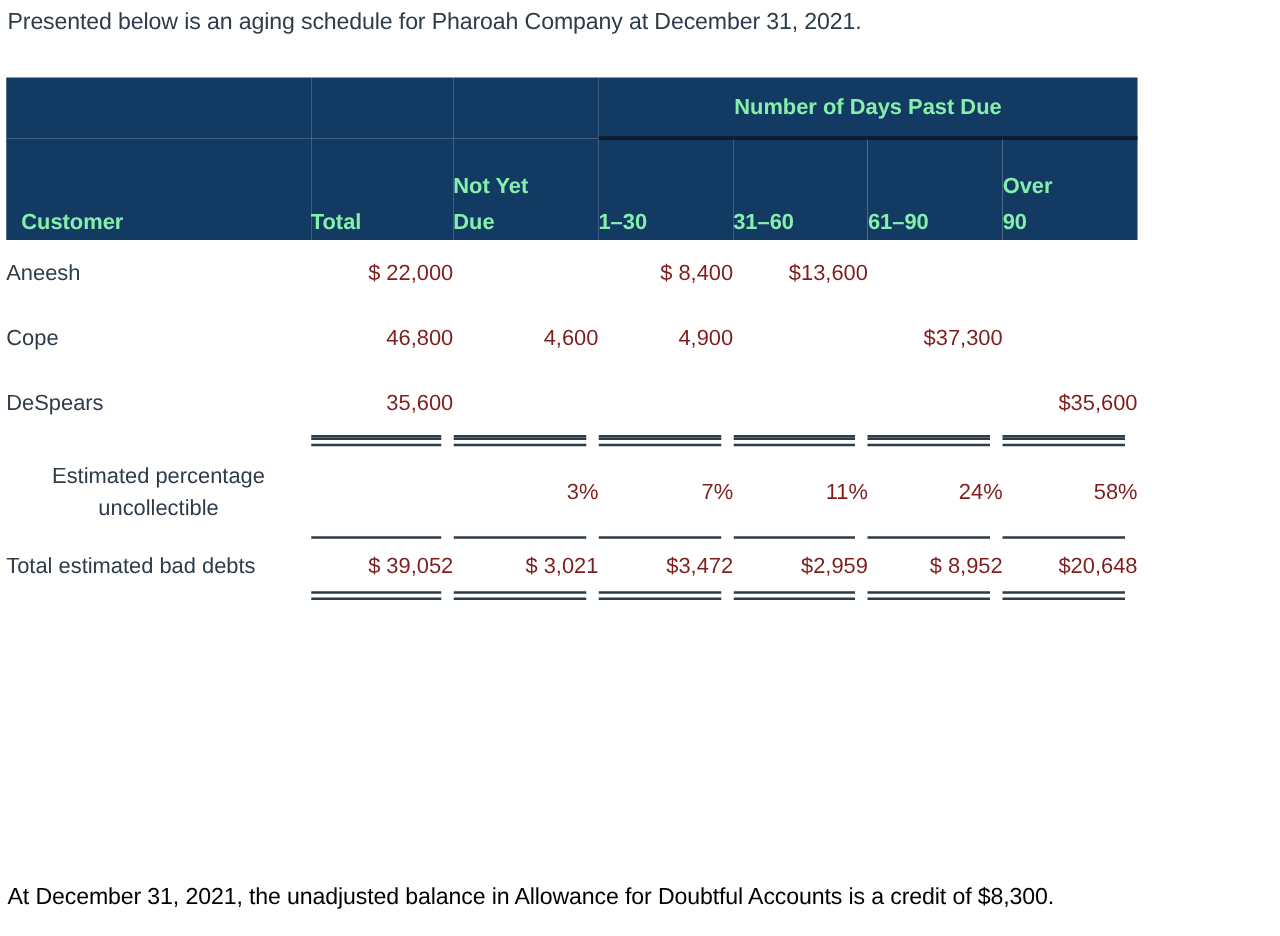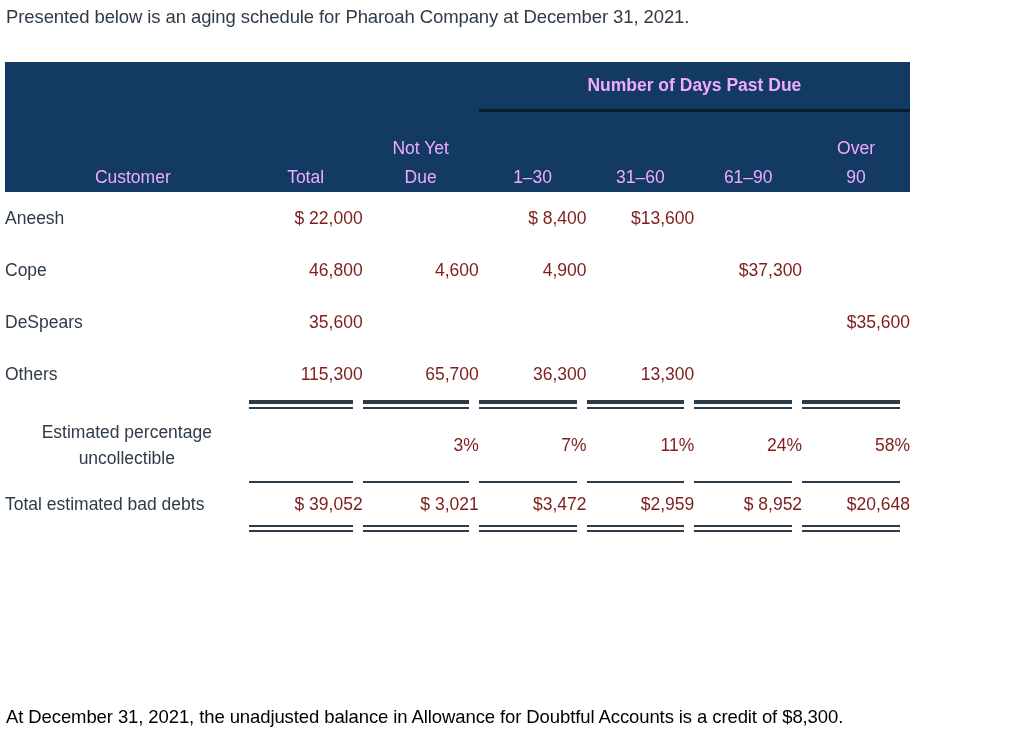--- a/index.html
+++ b/index.html
@@ -61,7 +61,7 @@
   
   .hdr-band td, .hdr-band th {
     background: #123a63;
-    color: #f0abfc;
+    color: #86efac;
     padding: 0;
   }
   .hdr-group-cell {

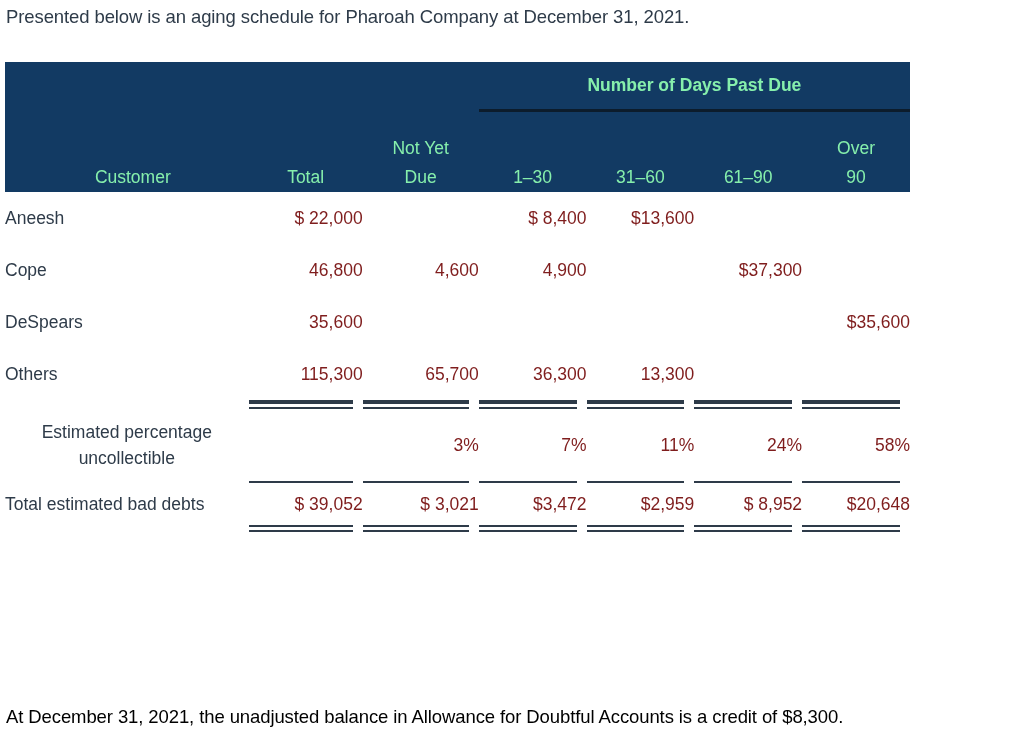--- a/index.html
+++ b/index.html
@@ -82,9 +82,9 @@
   .hdr-label {
     background: #123a63;
     color: #ffffff;
-    font-weight: normal;
-    font-size: 17.5px;
-    text-align: center;
+    font-weight: bold;
+    font-size: 17.5px;
+    text-align: left;
     vertical-align: bottom;
     height: 80px;
     padding: 0 0 14px 0;

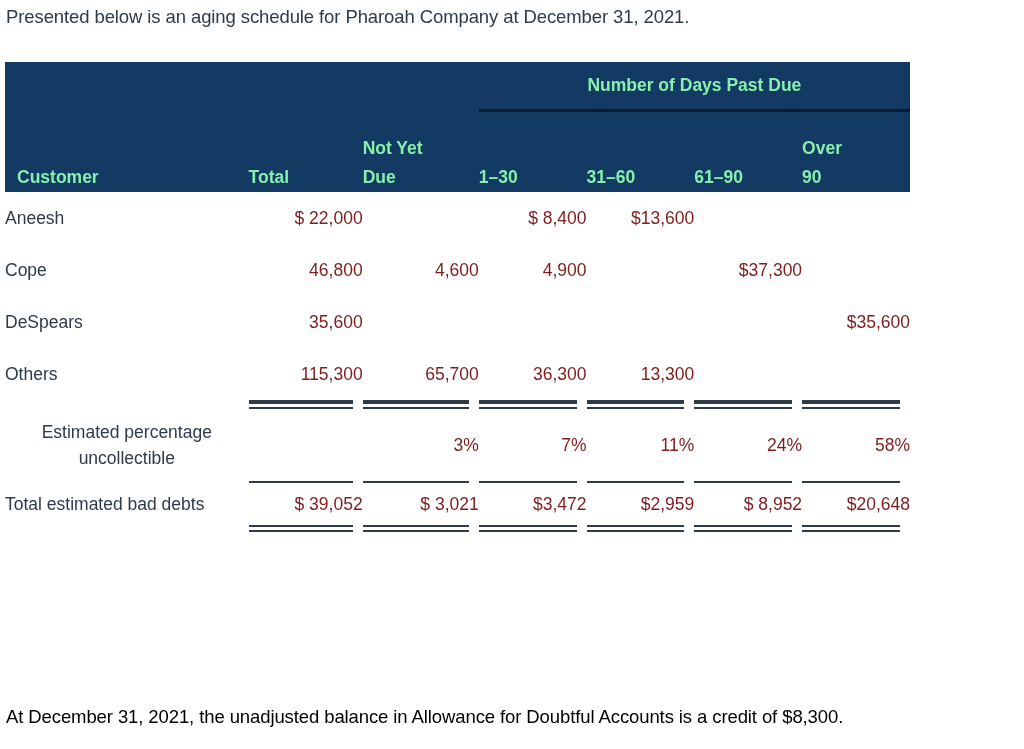--- a/index.html
+++ b/index.html
@@ -217,15 +217,6 @@
         <td class="num">$35,600</td>
       </tr>
 
-      <tr class="row-tall">
-        <td class="cust">Others</td>
-        <td class="num">115,300</td>
-        <td class="num">65,700</td>
-        <td class="num">36,300</td>
-        <td class="num">13,300</td>
-        <td class="num"></td>
-        <td class="num"></td>
-      </tr>
 
       <tr>
         <td class="rule-cell"></td>

